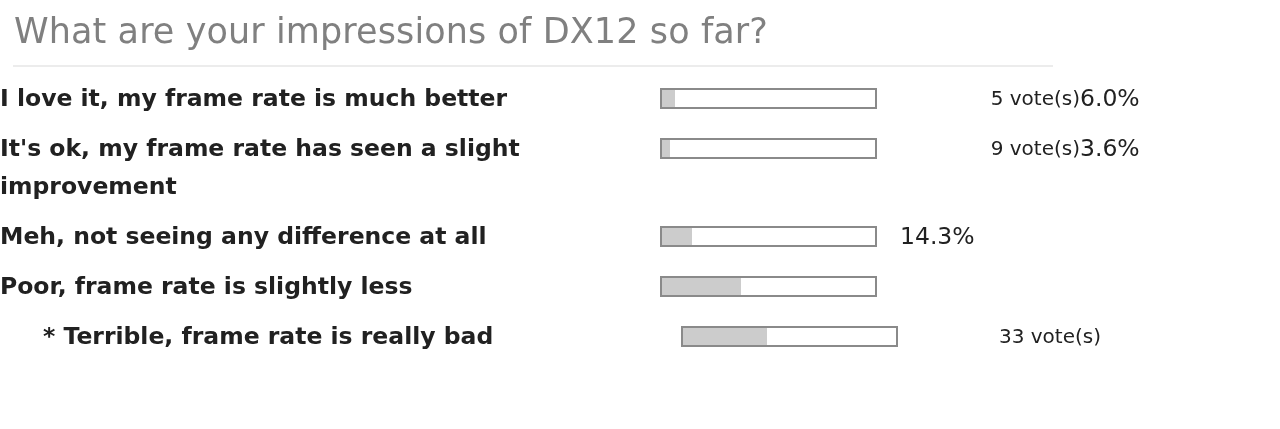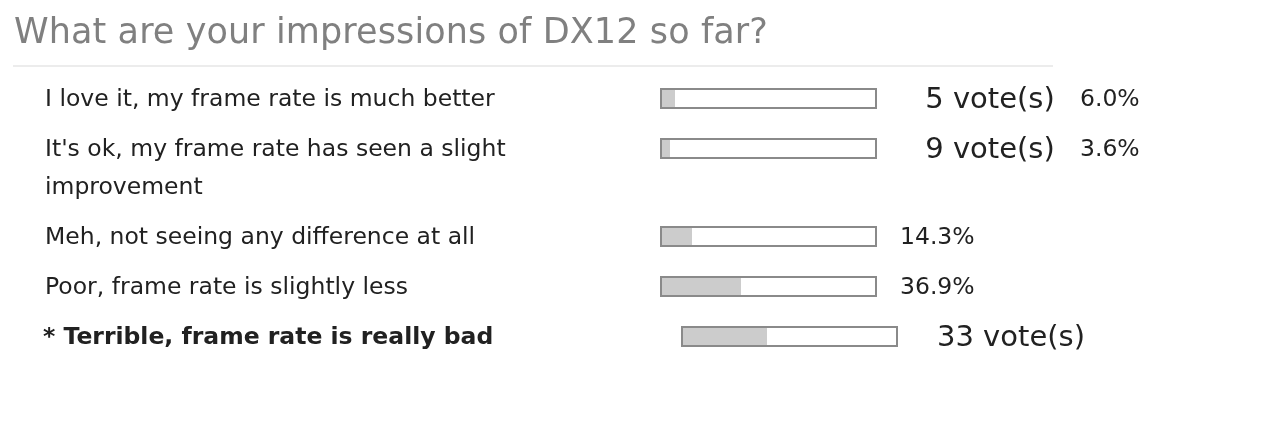--- a/index.html
+++ b/index.html
@@ -54,11 +54,10 @@
   .option-label {
     flex: 0 0 660px;
     box-sizing: border-box;
-    padding-left: 45px;
     font-size: 23.5px;
     line-height: 38px;
     color: #212121;
-    font-weight: 400;
+    font-weight: 700;
     word-wrap: break-word;
   }
 

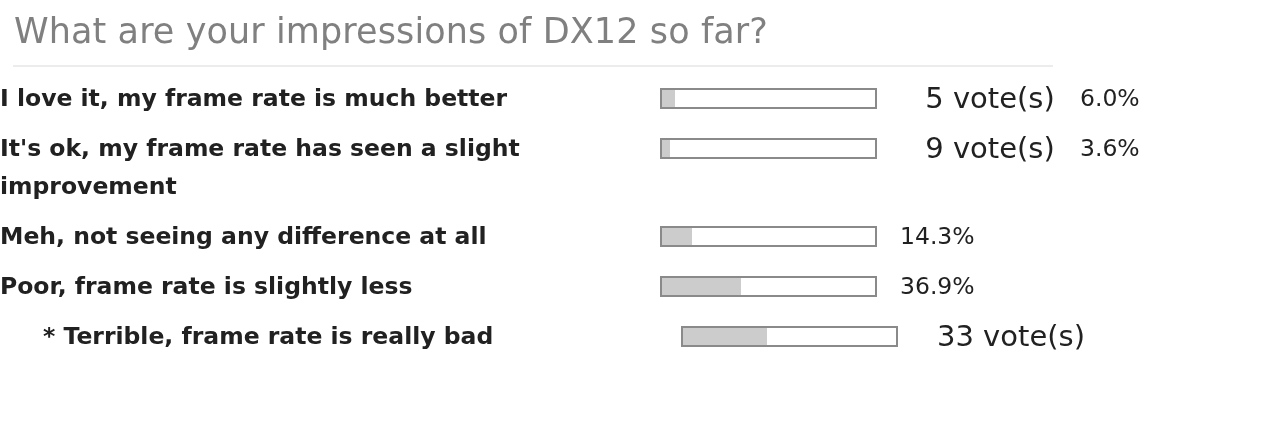--- a/index.html
+++ b/index.html
@@ -92,8 +92,8 @@
 
   .votes-cell {
     flex: 0 0 180px;
-    text-align: center;
-    font-size: 29px;
+    text-align: right;
+    font-size: 20px;
     line-height: 38px;
     color: #212121;
     white-space: nowrap;

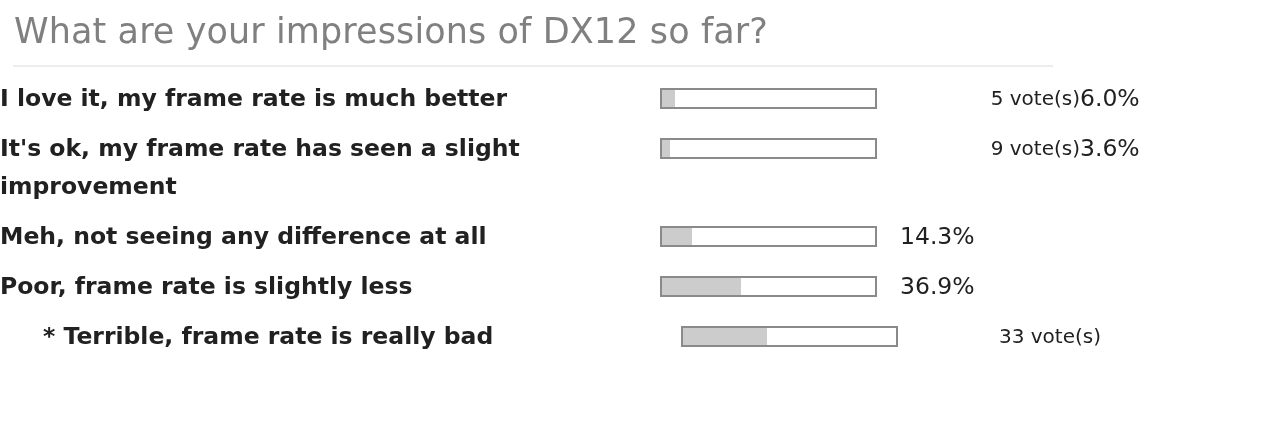--- a/index.html
+++ b/index.html
@@ -155,7 +155,6 @@
             <div class="bar-fill" style="width: 36.9%;"></div>
           </div>
         </div>
-        <div class="pct-cell">36.9%</div>
       </div>
       <div class="option-row voted">
         <div class="option-label">* Terrible, frame rate is really bad</div>

